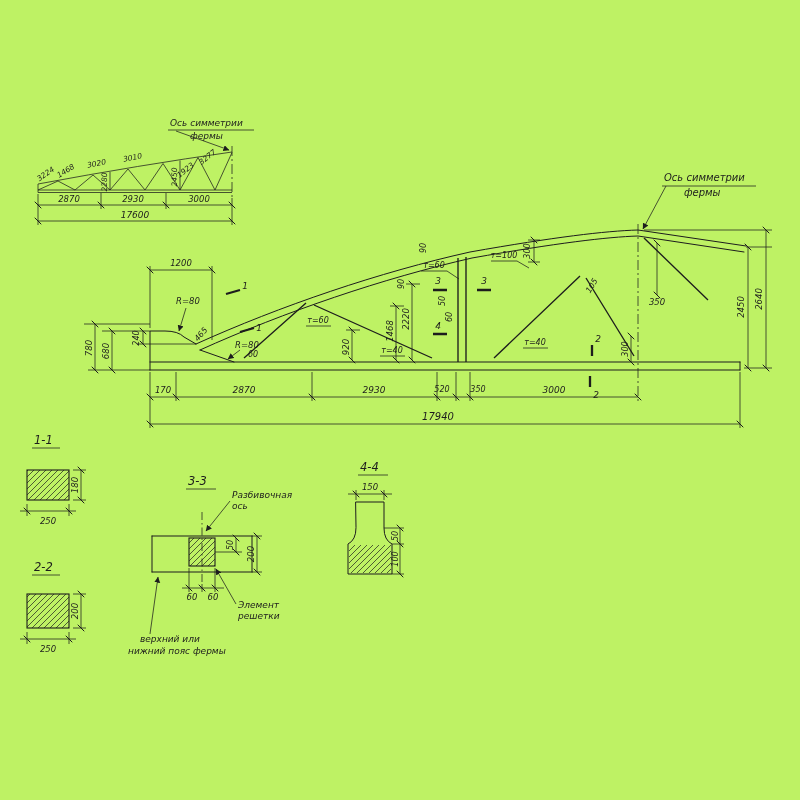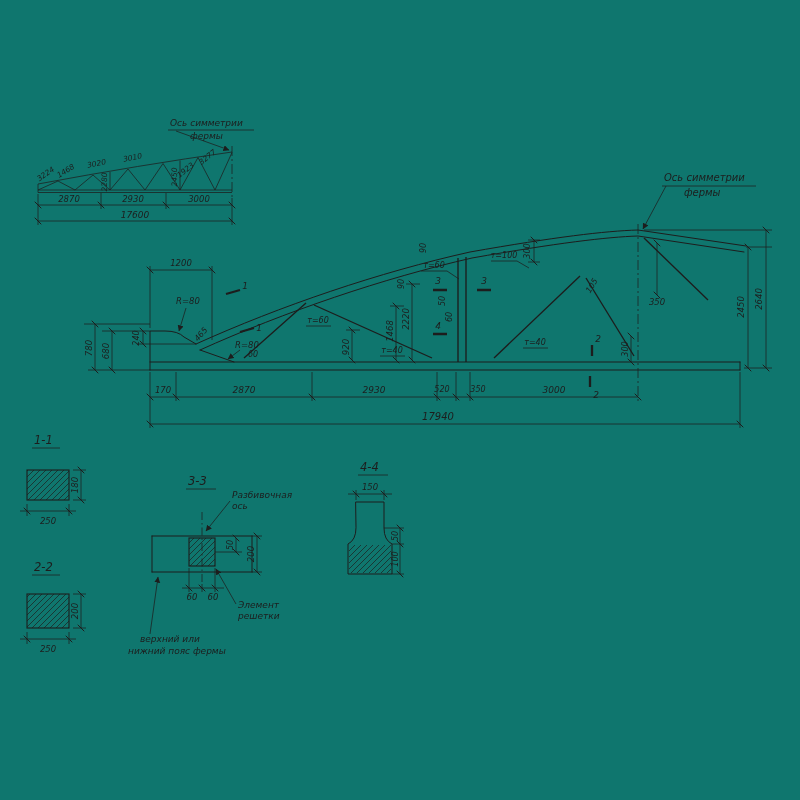--- a/index.html
+++ b/index.html
@@ -3,7 +3,7 @@
 <meta charset="utf-8">
 <style>
   html,body{margin:0;padding:0;background:#ffffff;}
-  .page{width:800px;height:800px;background:#0f766e;position:relative;text-decoration:underline;}
+  .page{width:800px;height:800px;background:#bef264;position:relative;text-decoration:underline;}
   svg{display:block;}
   .txt{font-family:"DejaVu Sans",sans-serif;font-style:italic;fill:#1d1d1d;}
   .t7{font-size:7.5px}.t8{font-size:8px}.t85{font-size:8.5px}

